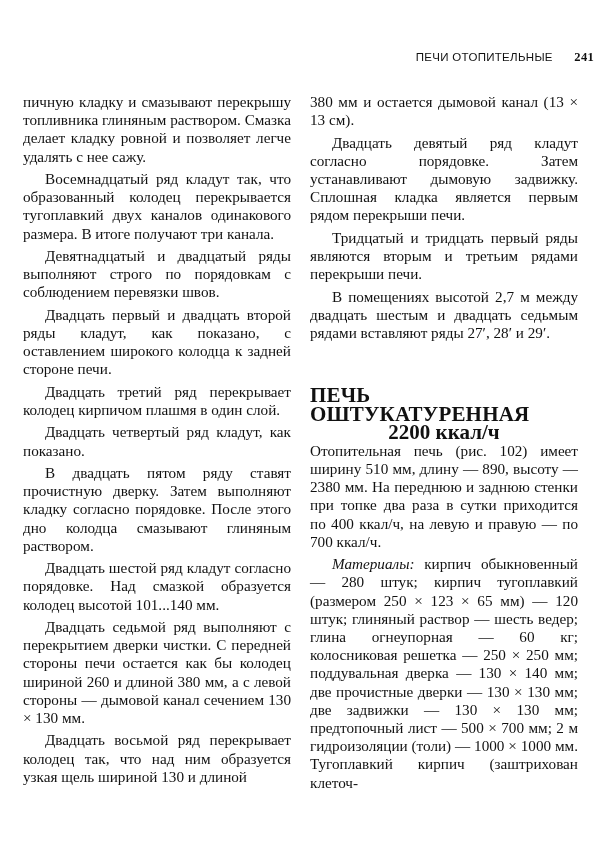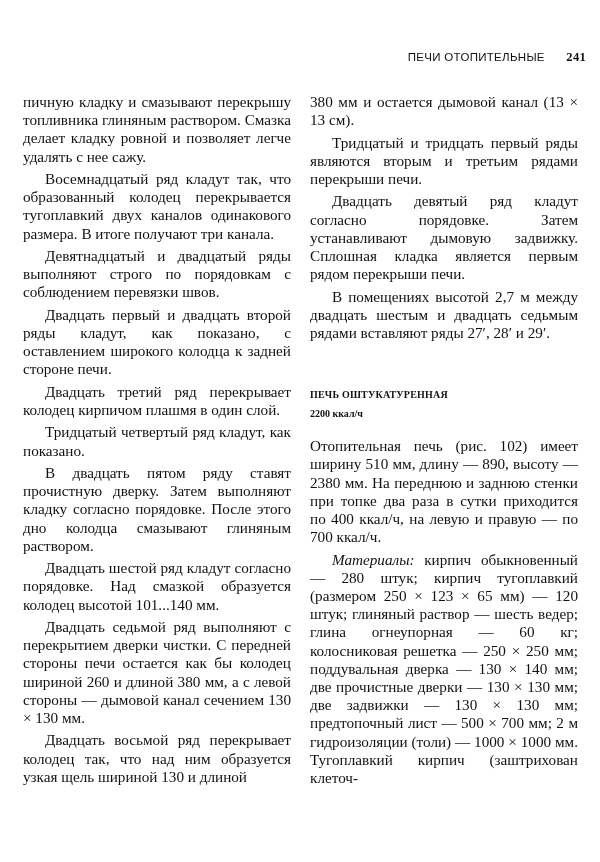--- a/index.html
+++ b/index.html
@@ -5,7 +5,7 @@
   html, body { margin: 0; padding: 0; background: #ffffff; }
   body { width: 600px; height: 862px; position: relative; overflow: hidden;
          font-family: "Liberation Serif", "DejaVu Serif", serif; color: #111; }
-  .running-head { position: absolute; top: 50px; right: 14px; font-family: "Liberation Sans", "DejaVu Sans", sans-serif;
+  .running-head { position: absolute; top: 50px; right: 6px; font-family: "Liberation Sans", "DejaVu Sans", sans-serif;
                   font-size: 11.5px; letter-spacing: 0.3px; color: #111; }
   .running-head .title { margin-right: 18px; }
   .running-head .pageno { font-family: "Liberation Serif", serif; font-weight: bold; font-size: 12.5px; }

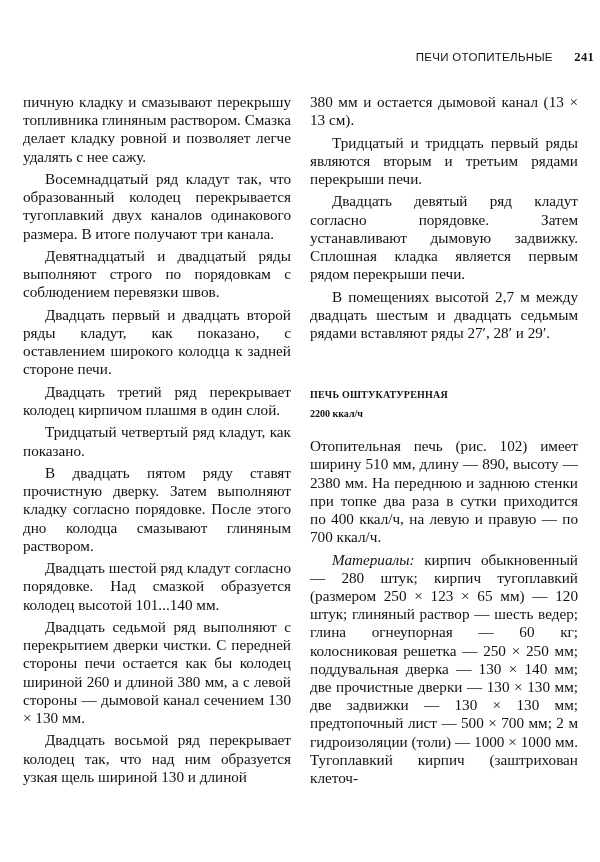--- a/index.html
+++ b/index.html
@@ -43,8 +43,8 @@
 
 <div class="col right">
   <p class="first-cont">380 мм и остается дымовой канал (13 × 13 см).</p>
+  <p>Двадцать девятый ряд кладут согласно порядовке. Затем устанавливают дымовую задвижку. Сплошная кладка является первым рядом перекрыши печи.</p>
   <p>Тридцатый и тридцать первый ряды являются вторым и третьим рядами перекрыши печи.</p>
-  <p>Двадцать девятый ряд кладут согласно порядовке. Затем устанавливают дымовую задвижку. Сплошная кладка является первым рядом перекрыши печи.</p>
   <p>В помещениях высотой 2,7 м между двадцать шестым и двадцать седьмым рядами вставляют ряды 27′, 28′ и 29′.</p>
 
   <div class="heading">

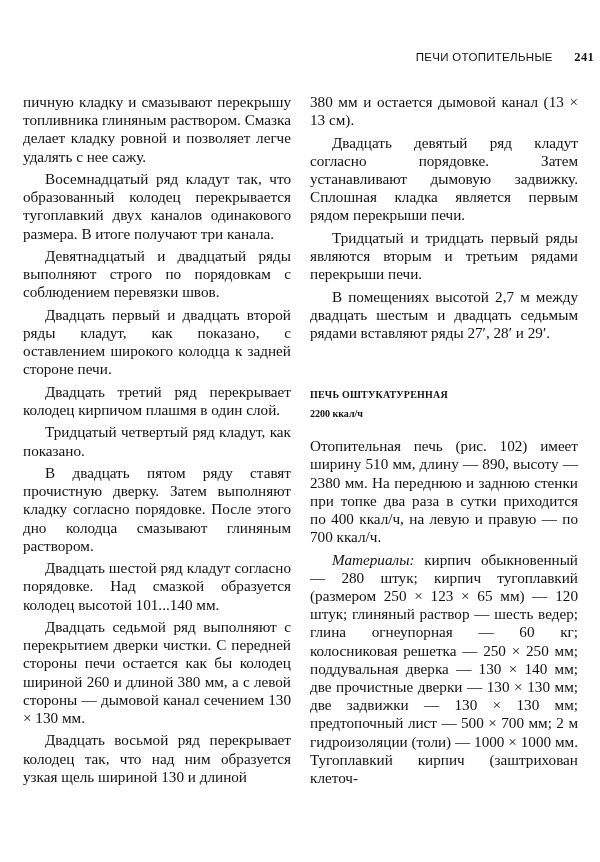--- a/index.html
+++ b/index.html
@@ -15,7 +15,7 @@
   .col p { margin: 0 0 4.2px 0; text-indent: 22px; hyphens: manual; }
   .col p.noindent { text-indent: 0; }
   .col p.first-cont { text-indent: 0; }
-  .heading { margin-top: 44px; margin-bottom: 14px; font-weight: bold; font-size: 10px; line-height: 18.5px; text-align: left; }
+  .heading { margin-top: 44px; font-weight: bold; font-size: 21px; line-height: 18.5px; text-align: left; }
   .heading .h1 { display: block; letter-spacing: 0.2px; }
   .heading .sub { display: block; }
   .ital { font-style: italic; margin-top: 40px; }

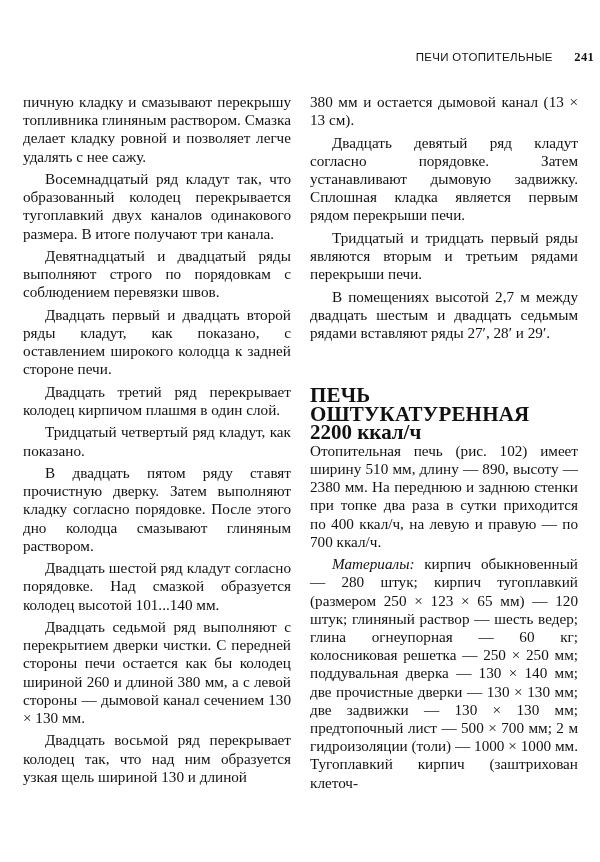--- a/index.html
+++ b/index.html
@@ -34,7 +34,7 @@
   <p>Девятнадцатый и двадцатый ряды выполняют строго по порядовкам с соблюдением перевязки швов.</p>
   <p>Двадцать первый и двадцать второй ряды кладут, как показано, с оставлением широкого колодца к задней стороне печи.</p>
   <p>Двадцать третий ряд перекрывает колодец кирпичом плашмя в один слой.</p>
-  <p>Тридцатый четвертый ряд кладут, как показано.</p>
+  <p>Двадцать четвертый ряд кладут, как показано.</p>
   <p>В двадцать пятом ряду ставят прочистную дверку. Затем выполняют кладку согласно порядовке. После этого дно колодца смазывают глиняным раствором.</p>
   <p>Двадцать шестой ряд кладут согласно порядовке. Над смазкой образуется колодец высотой 101...140 мм.</p>
   <p>Двадцать седьмой ряд выполняют с перекрытием дверки чистки. С передней стороны печи остается как бы колодец шириной 260 и длиной 380 мм, а с левой стороны — дымовой канал сечением 130 × 130 мм.</p>

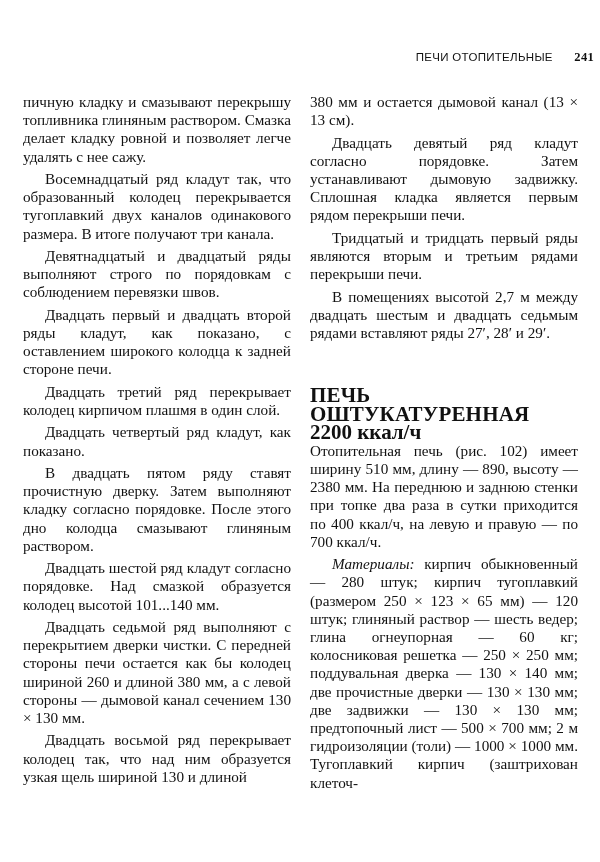--- a/index.html
+++ b/index.html
@@ -17,7 +17,7 @@
   .col p.first-cont { text-indent: 0; }
   .heading { margin-top: 44px; font-weight: bold; font-size: 21px; line-height: 18.5px; text-align: left; }
   .heading .h1 { display: block; letter-spacing: 0.2px; }
-  .heading .sub { display: block; }
+  .heading .sub { display: block; text-align: center; }
   .ital { font-style: italic; margin-top: 40px; }
 </style>
 </head>

